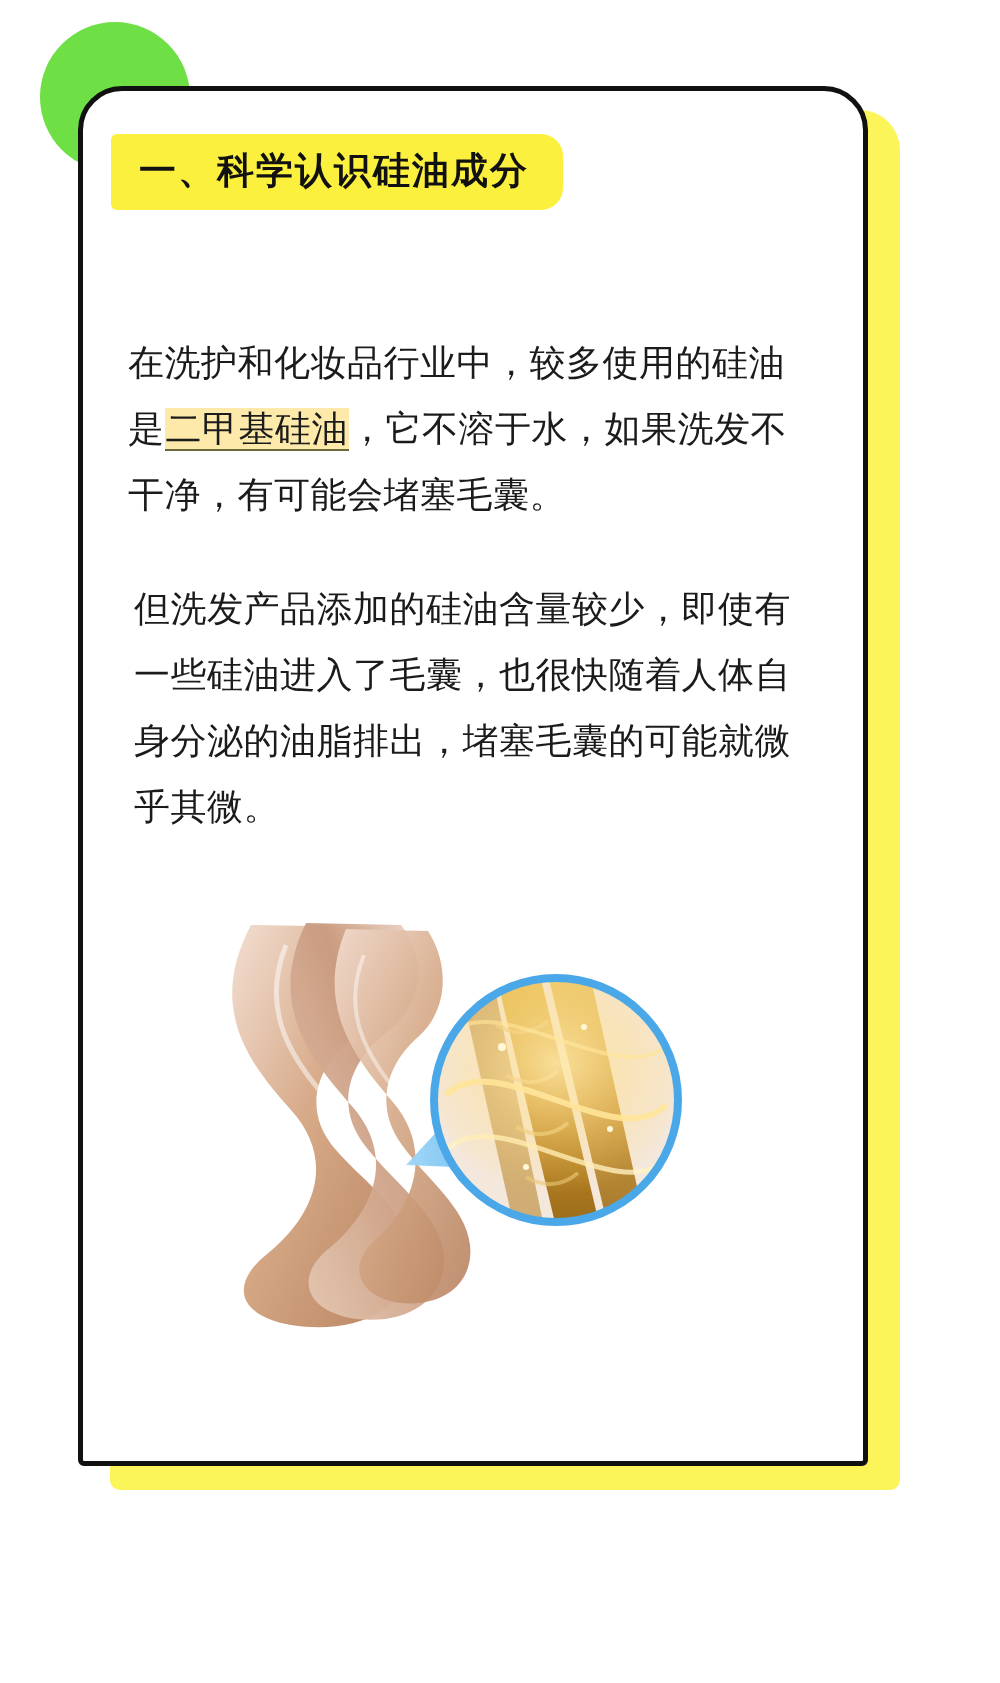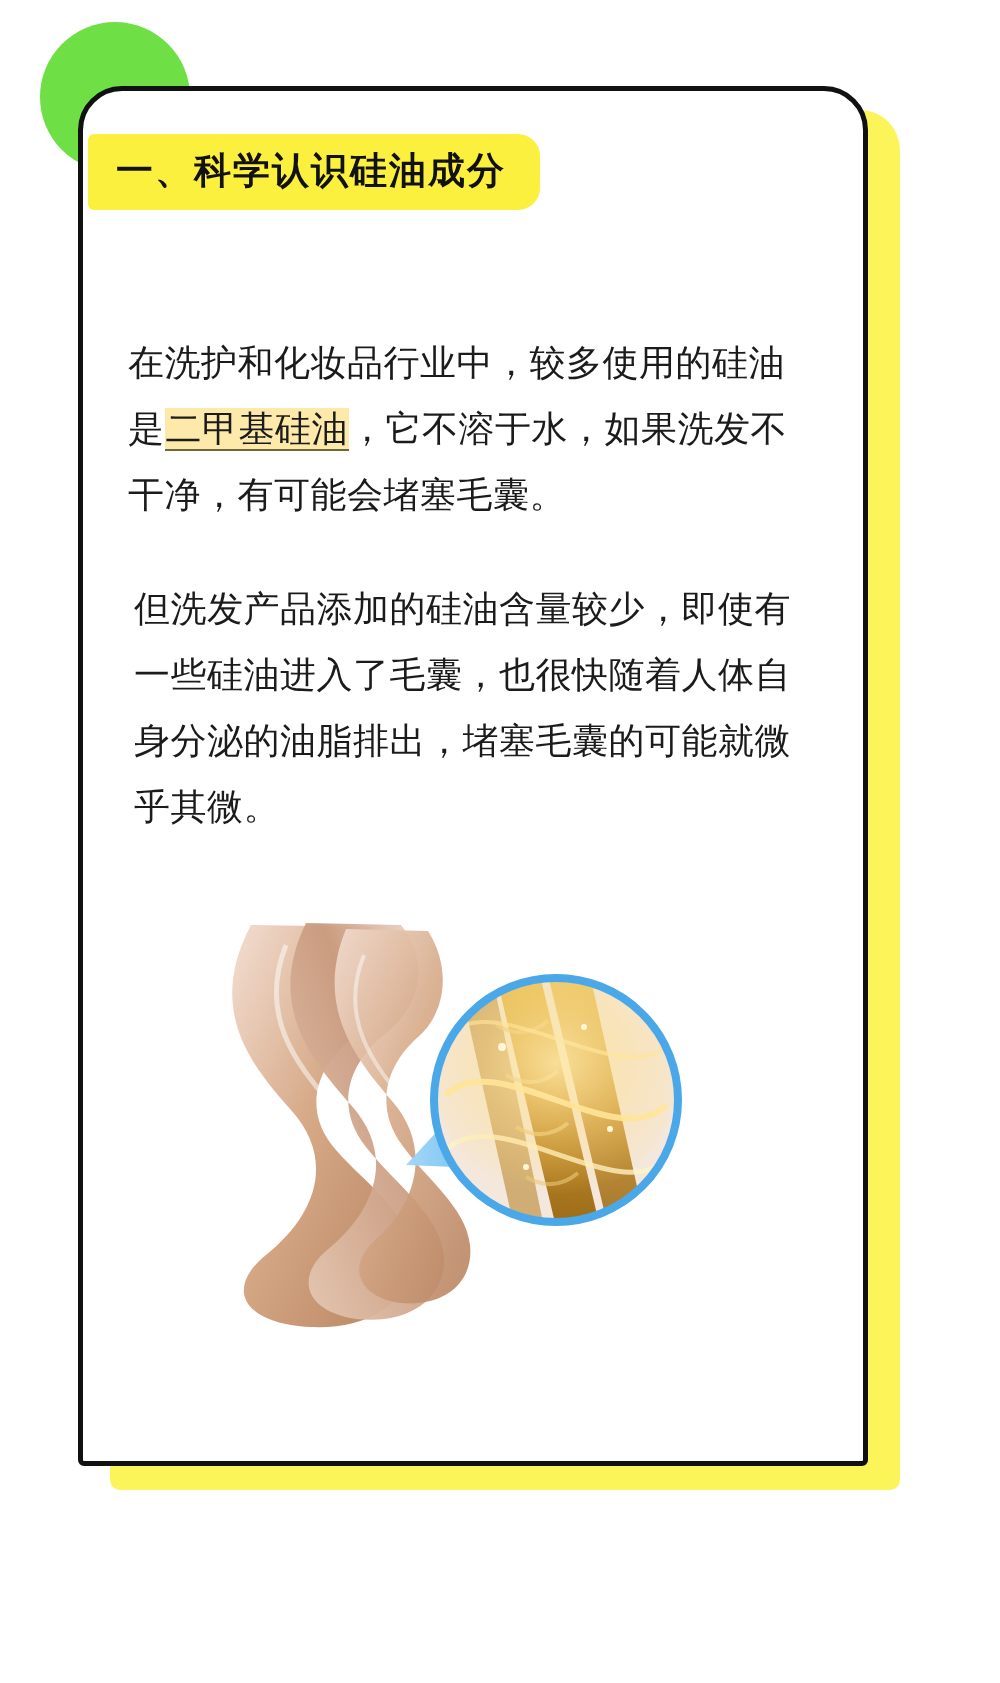--- a/index.html
+++ b/index.html
@@ -68,6 +68,7 @@
     letter-spacing: 2px;
     color: #111111;
     white-space: nowrap;
+    margin-left: 23px;
   }
 
   

